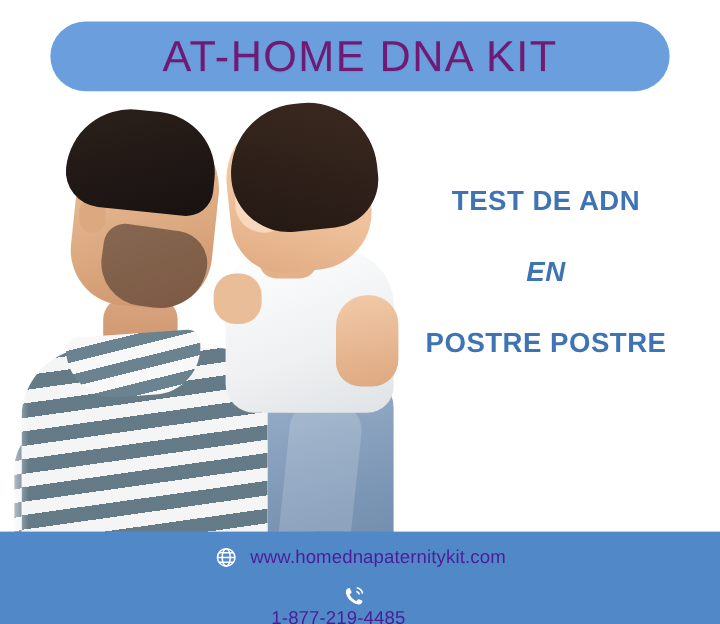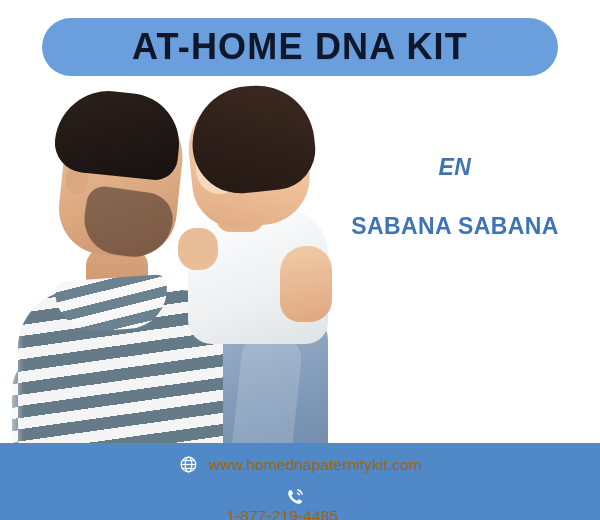--- a/index.html
+++ b/index.html
@@ -33,9 +33,9 @@
     box-sizing: border-box;
   }
   #header-title {
-    color: #0f172a;
+    color: #701a75;
     font-size: 36px;
-    font-weight: bold;
+    font-weight: normal;
     letter-spacing: 1.2px;
     line-height: 1;
     white-space: nowrap;

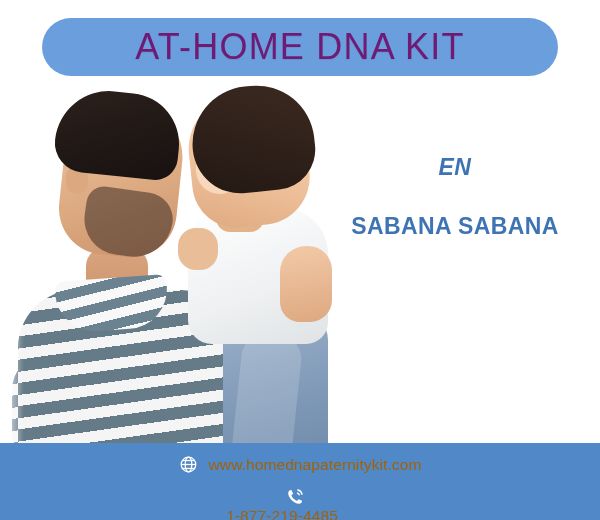--- a/index.html
+++ b/index.html
@@ -356,6 +356,7 @@
   </div>
 
   <div id="headline-block">
+    <div class="headline-line" id="headline-line-1">TEST DE ADN</div>
     <div class="headline-line" id="headline-line-2">EN</div>
     <div class="headline-line" id="headline-line-3">SABANA SABANA</div>
   </div>

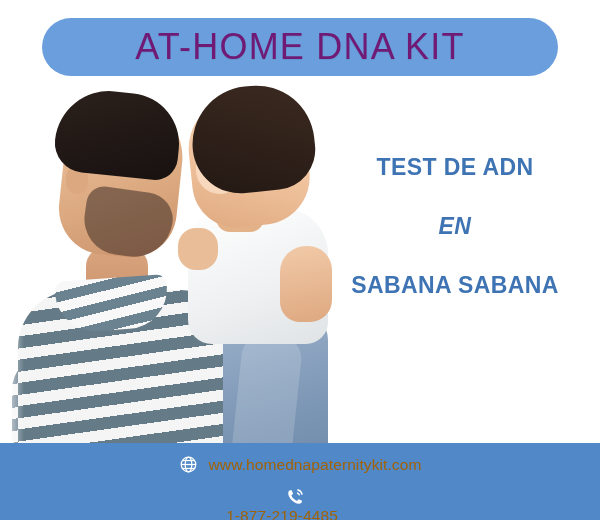--- a/index.html
+++ b/index.html
@@ -358,7 +358,7 @@
   <div id="headline-block">
     <div class="headline-line" id="headline-line-1">TEST DE ADN</div>
     <div class="headline-line" id="headline-line-2">EN</div>
-    <div class="headline-line" id="headline-line-3">SABANA SABANA</div>
+    <div class="headline-line" id="headline-line-3">POSTRE POSTRE</div>
   </div>
 
   <div id="footer"></div>

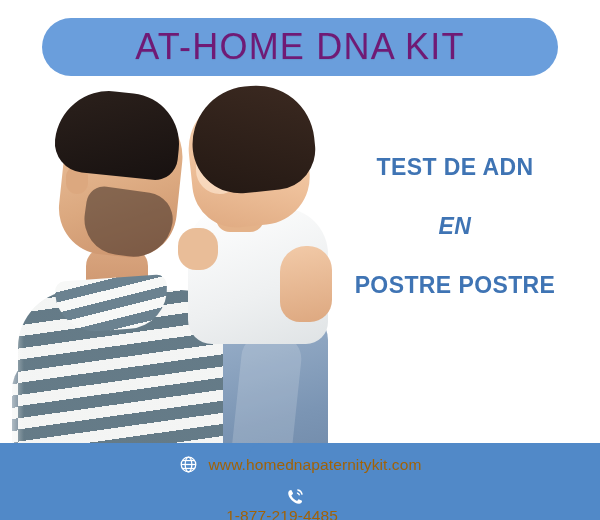--- a/index.html
+++ b/index.html
@@ -309,7 +309,7 @@
   }
   .footer-text {
     font-size: 15.5px;
-    color: #a16207;
+    color: #4c1d95;
     letter-spacing: 0.1px;
     white-space: nowrap;
   }

